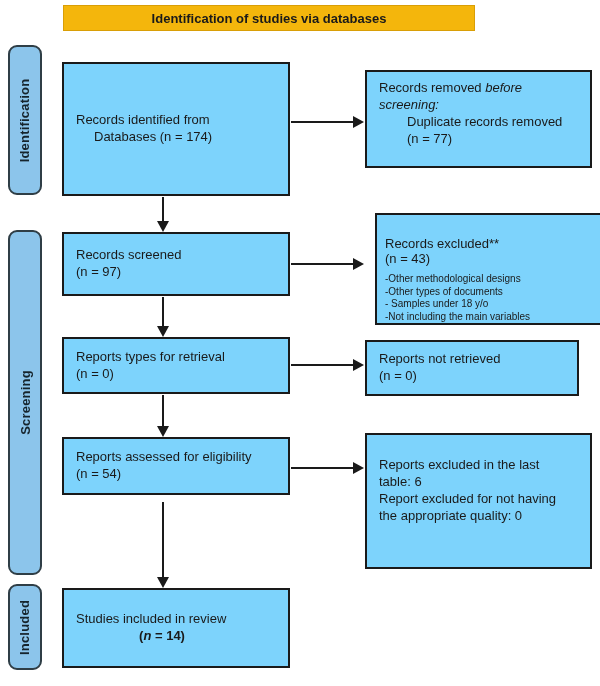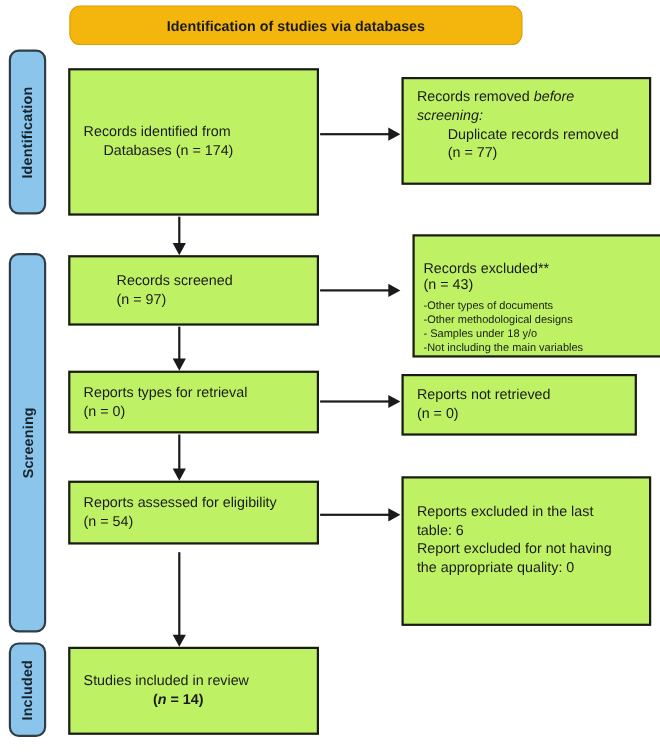--- a/index.html
+++ b/index.html
@@ -20,10 +20,10 @@
   }
   .banner {
     position: absolute;
-    left: 63px; top: 5px; width: 412px; height: 36px;
+    left: 63px; top: 5px; width: 412px; height: 26px;
     background: var(--banner-bg);
     border: 1px solid #D99E06;
-    border-radius: 10px;
+    border-radius: 0;
     display: flex; align-items: center; justify-content: center;
     font-size: 13px; font-weight: bold;
   }

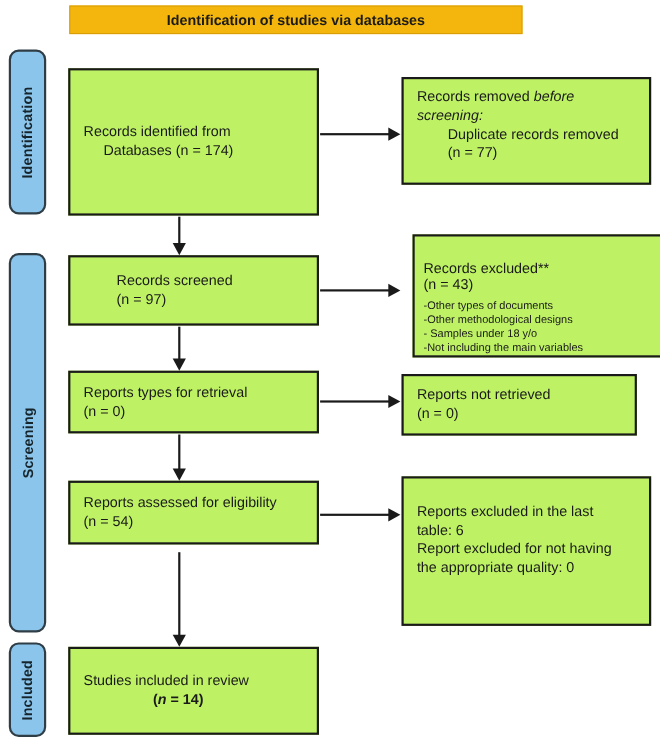--- a/index.html
+++ b/index.html
@@ -45,7 +45,7 @@
   }
   .flow-box {
     position: absolute;
-    background: #bef264;
+    background: #7dd3fc;
     border: 2px solid var(--box-border);
     font-size: 13px;
     line-height: 1.3;

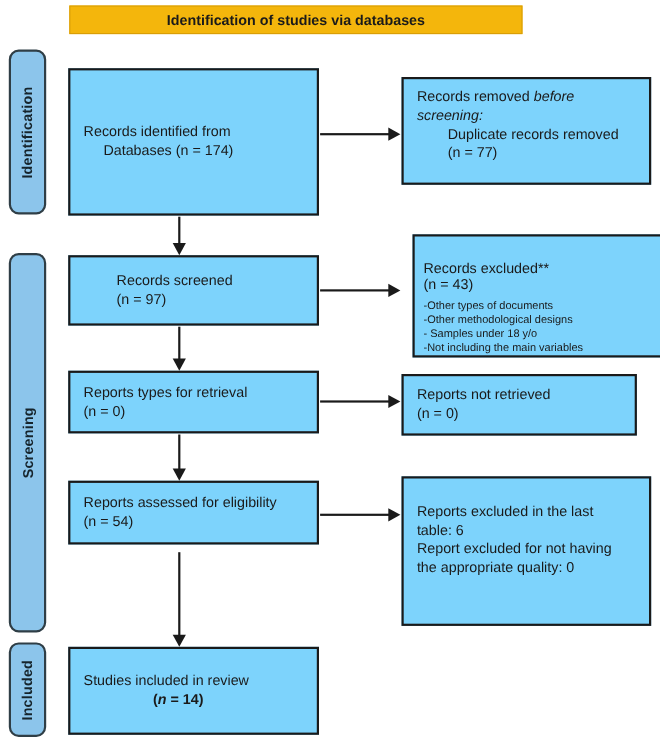--- a/index.html
+++ b/index.html
@@ -100,7 +100,7 @@
     </div>
   </div>
 
-  <div class="flow-box" style="left:62px;top:232px;width:228px;height:64px;padding-left:30px;">
+  <div class="flow-box" style="left:62px;top:232px;width:228px;height:64px;">
     <div class="pad">
       <div>Records screened</div>
       <div>(n = 97)</div>

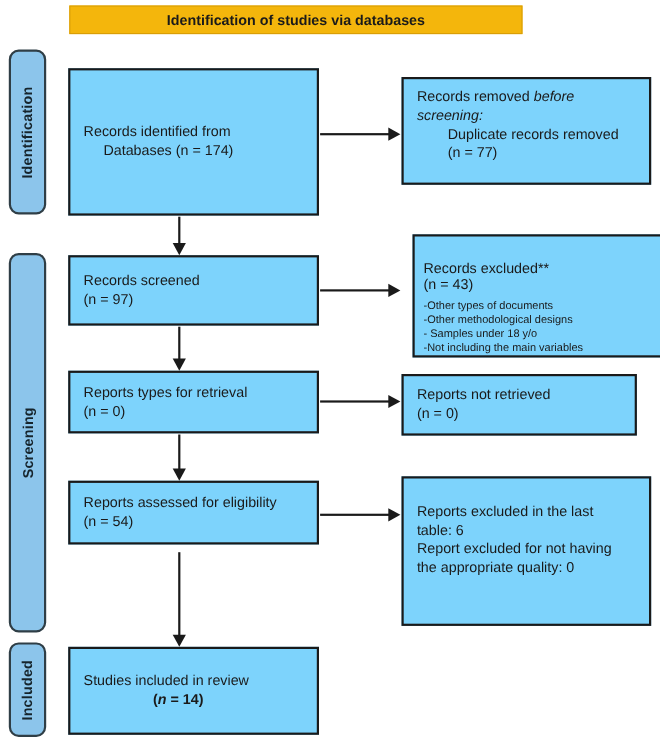--- a/index.html
+++ b/index.html
@@ -142,8 +142,8 @@
       <div class="title-line">(n = 43)</div>
     </div>
     <div class="small-lines">
+      <div>-Other methodological designs</div>
       <div>-Other types of documents</div>
-      <div>-Other methodological designs</div>
       <div>- Samples under 18 y/o</div>
       <div>-Not including the main variables</div>
     </div>

